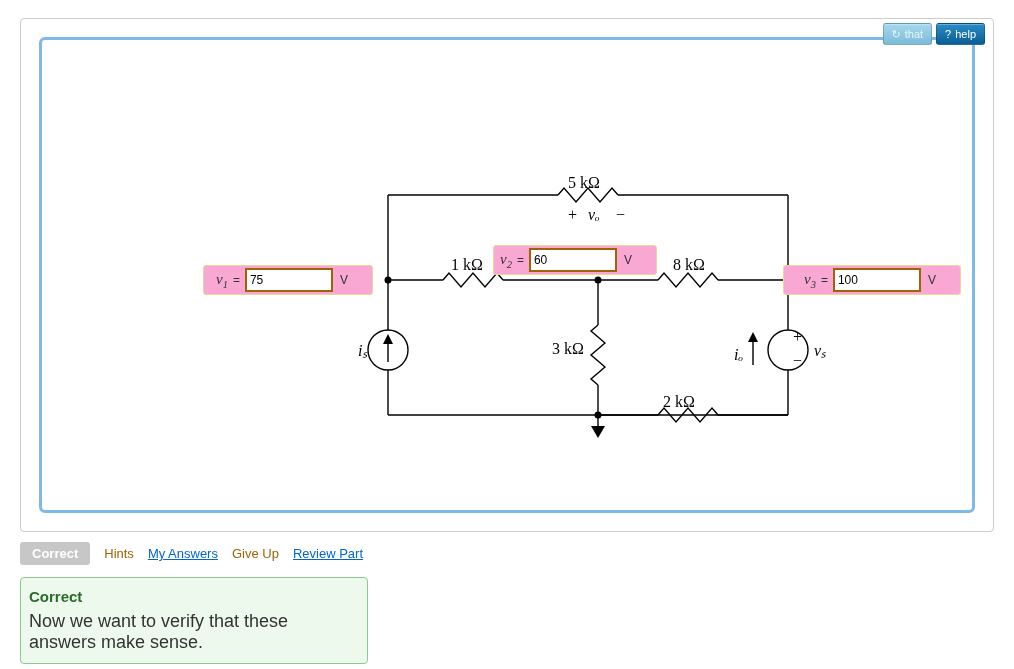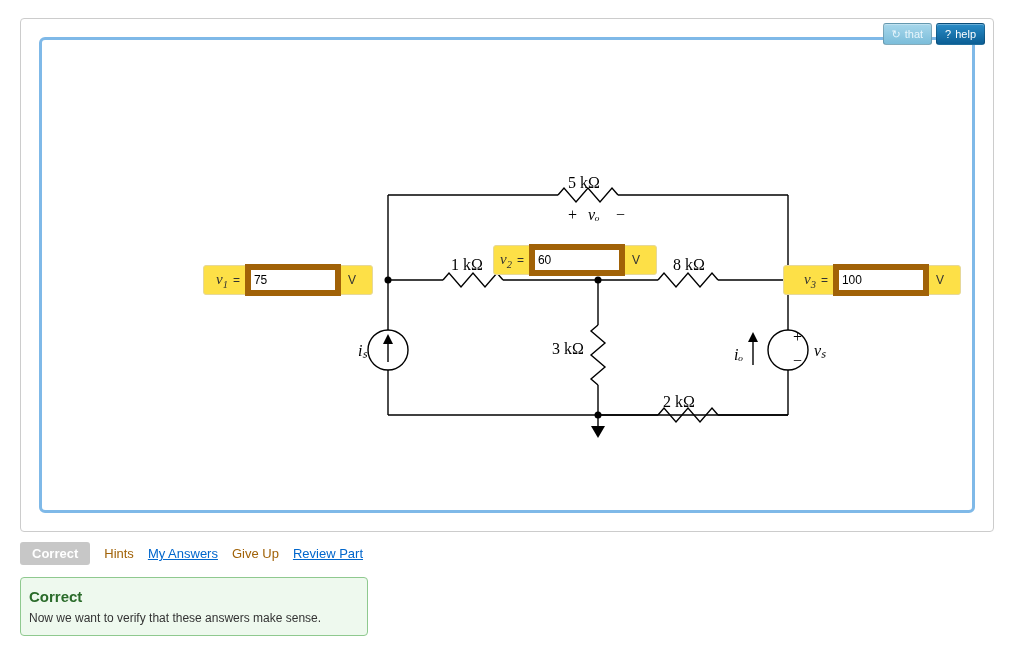--- a/index.html
+++ b/index.html
@@ -74,7 +74,7 @@
 
   .vbox {
     position: absolute;
-    background: #fde047;
+    background: #f9a8d4;
     border: 1px solid #e6d89a;
     border-radius: 3px;
     height: 28px;

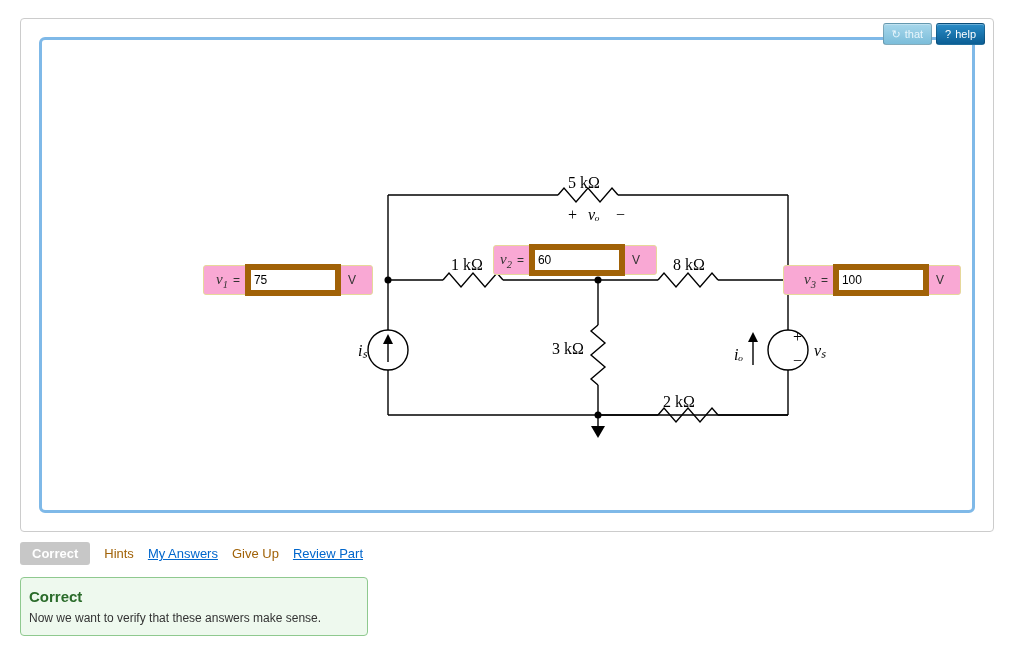--- a/index.html
+++ b/index.html
@@ -89,7 +89,7 @@
   .vbox input {
     width: 78px;
     height: 18px;
-    border: 6px solid #a16207;
+    border: 2px solid #a16207;
     font-size: 12px;
     padding: 1px 3px;
     font-family: Arial, sans-serif;

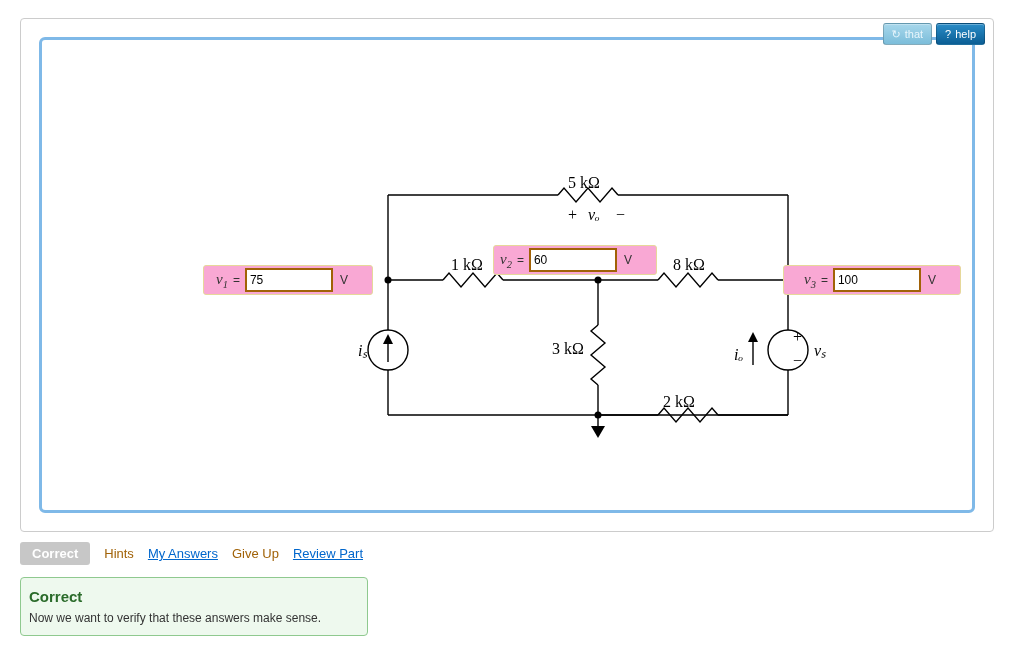--- a/index.html
+++ b/index.html
@@ -132,7 +132,7 @@
     margin-bottom: 6px;
   }
   .feedback .fb-body {
-    font-size: 12px;
+    font-size: 18px;
     color: #333;
   }
   sub { font-size: 0.7em; vertical-align: sub; }

